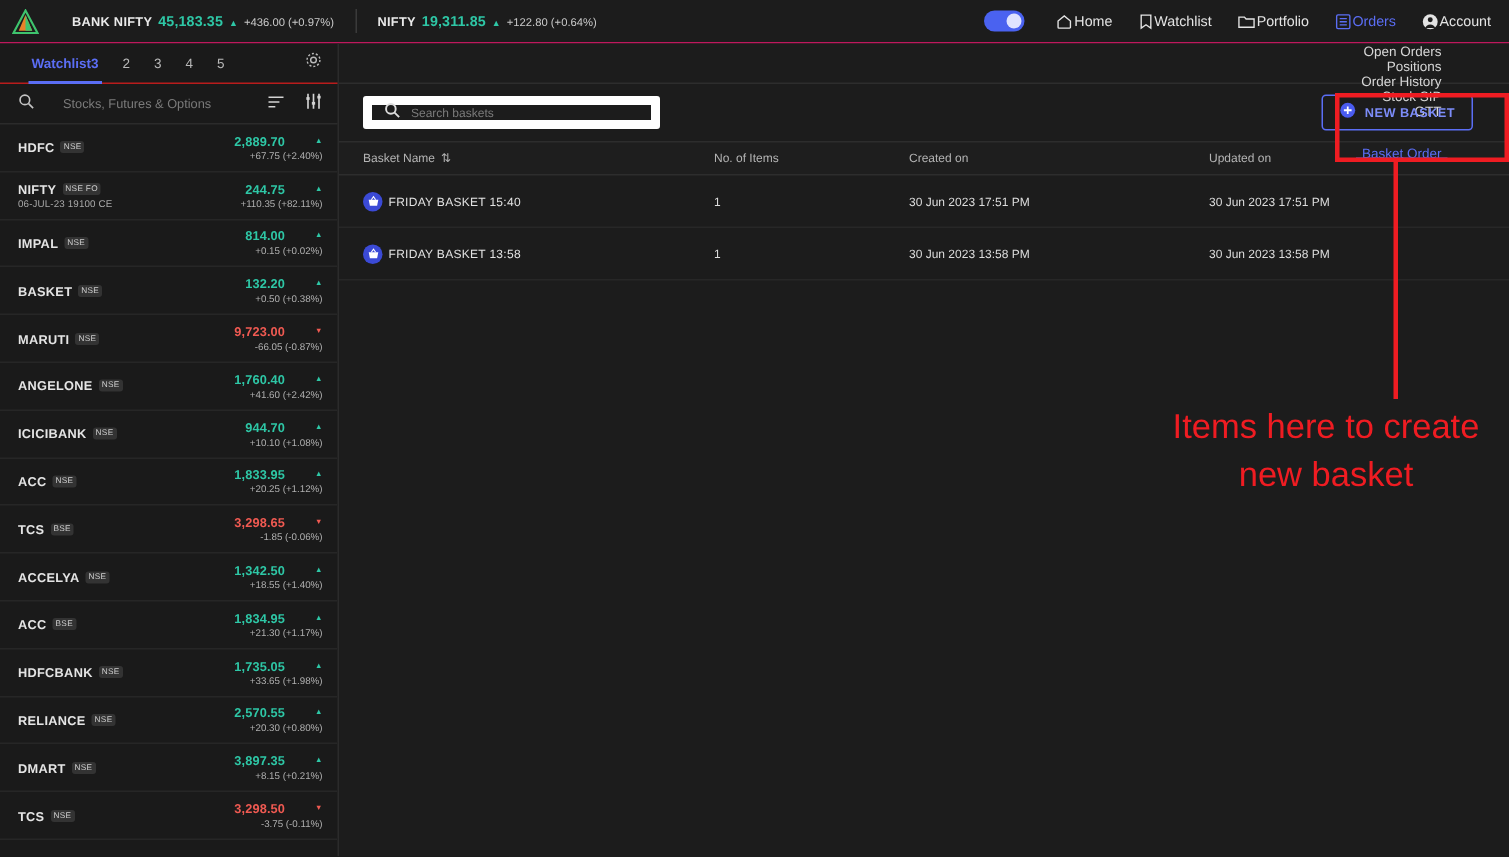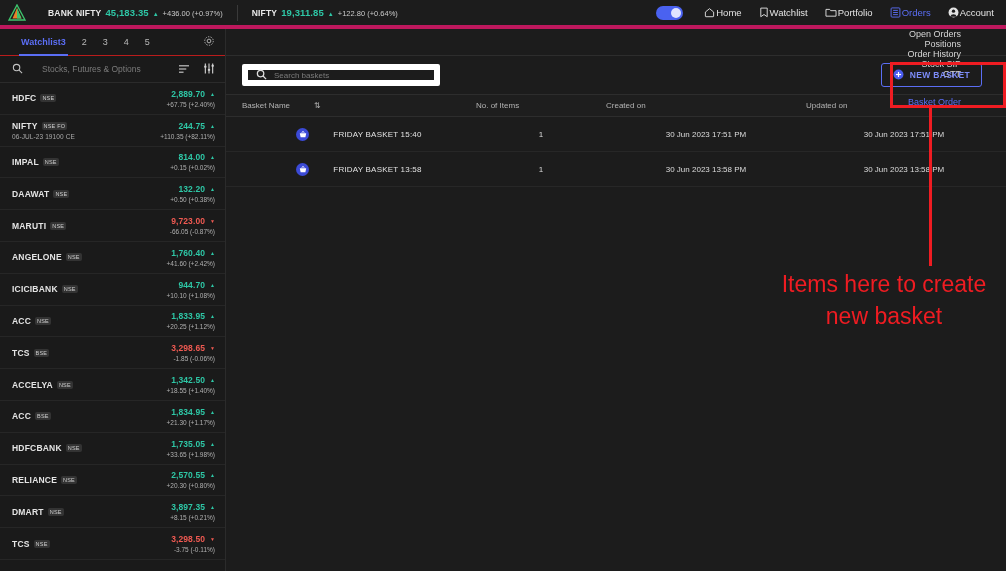--- a/index.html
+++ b/index.html
@@ -16,7 +16,7 @@
   .topbar {
     height: 29px; min-height: 29px;
     background: #1c1c1c;
-    border-bottom: 4px solid #be185d;
+    border-bottom: 1px solid #be185d;
     display: flex; align-items: center;
     padding: 0 12px 0 6px;
   }

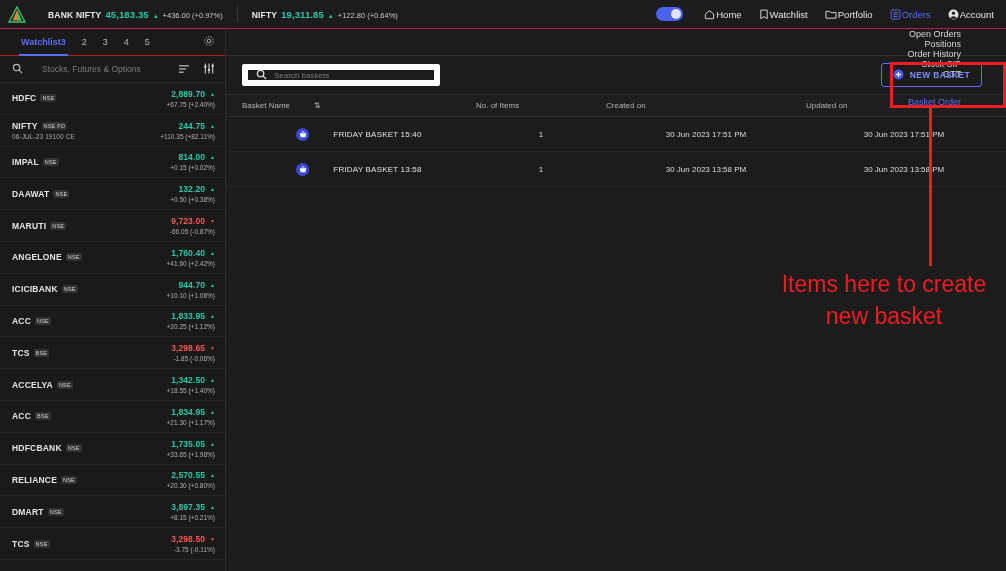--- a/index.html
+++ b/index.html
@@ -92,7 +92,7 @@
   }
   .wl-sub { font-size: 6.5px; color: #a9a9a9; letter-spacing: .1px; }
   .wl-right { display: flex; flex-direction: column; align-items: flex-end; gap: 2px; }
-  .wl-price-line { display: flex; align-items: center; gap: 5px; }
+  .wl-price-line { display: flex; align-items: center; gap: 20px; }
   .wl-price { font-size: 8.5px; font-weight: bold; letter-spacing: .1px; }
   .wl-chg { font-size: 6.5px; color: #b0b0b0; }
   .up { color: #2ec7a6; }

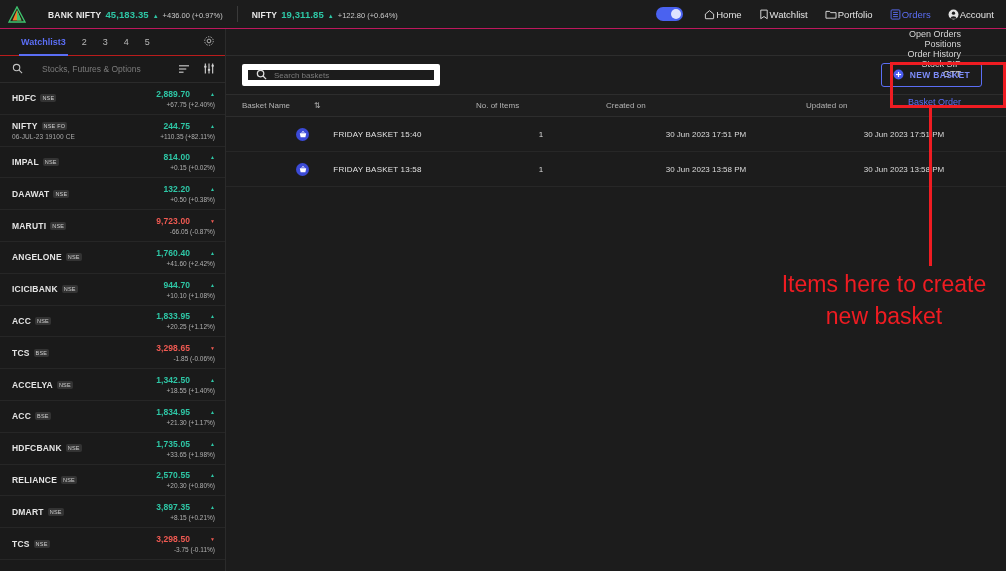--- a/index.html
+++ b/index.html
@@ -145,7 +145,7 @@
     border-bottom: 1px solid #272727; cursor: pointer;
   }
   .td { font-size: 8px; color: #dcdcdc; display: flex; align-items: center; justify-content: center; }
-  .c-name { width: 250px; padding-left: 16px; display: flex; align-items: center; gap: 24px; }
+  .c-name { width: 250px; padding-left: 16px; display: flex; align-items: center; gap: 4px; }
   .c-items { width: 130px; }
   .c-created { width: 200px; }
   .c-updated { width: 196px; }

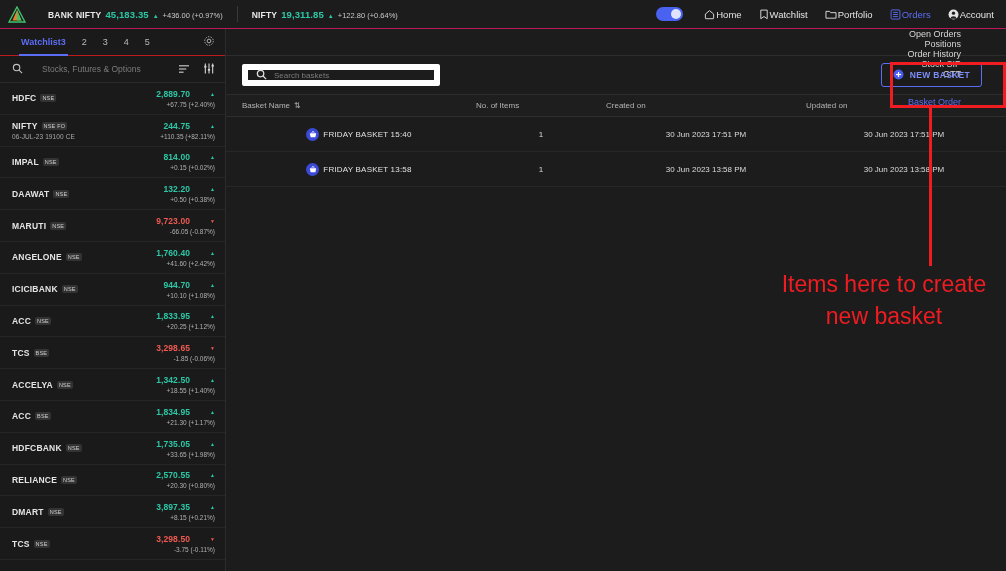--- a/index.html
+++ b/index.html
@@ -144,7 +144,7 @@
     height: 35px; display: flex; align-items: center;
     border-bottom: 1px solid #272727; cursor: pointer;
   }
-  .td { font-size: 8px; color: #dcdcdc; display: flex; align-items: center; justify-content: center; }
+  .td { font-size: 8px; color: #dcdcdc; display: flex; align-items: center; }
   .c-name { width: 250px; padding-left: 16px; display: flex; align-items: center; gap: 4px; }
   .c-items { width: 130px; }
   .c-created { width: 200px; }

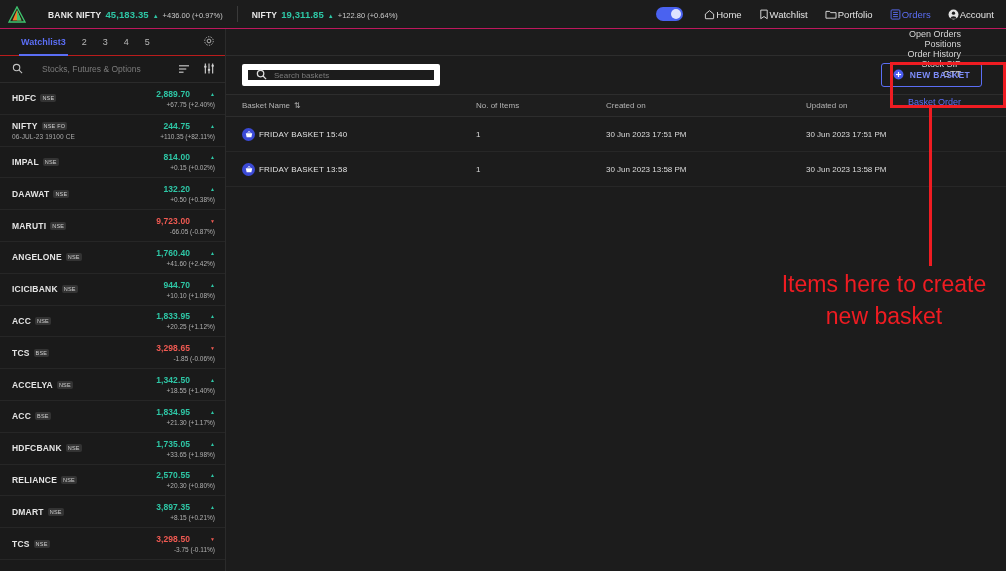--- a/index.html
+++ b/index.html
@@ -352,7 +352,7 @@
           <div class="wl-row">
             <div class="wl-left">
               <div class="wl-sym-line">
-                <span class="wl-sym">DAAWAT</span>
+                <span class="wl-sym">BASKET</span>
                 <span class="wl-exch">NSE</span>
               </div>
             </div>

